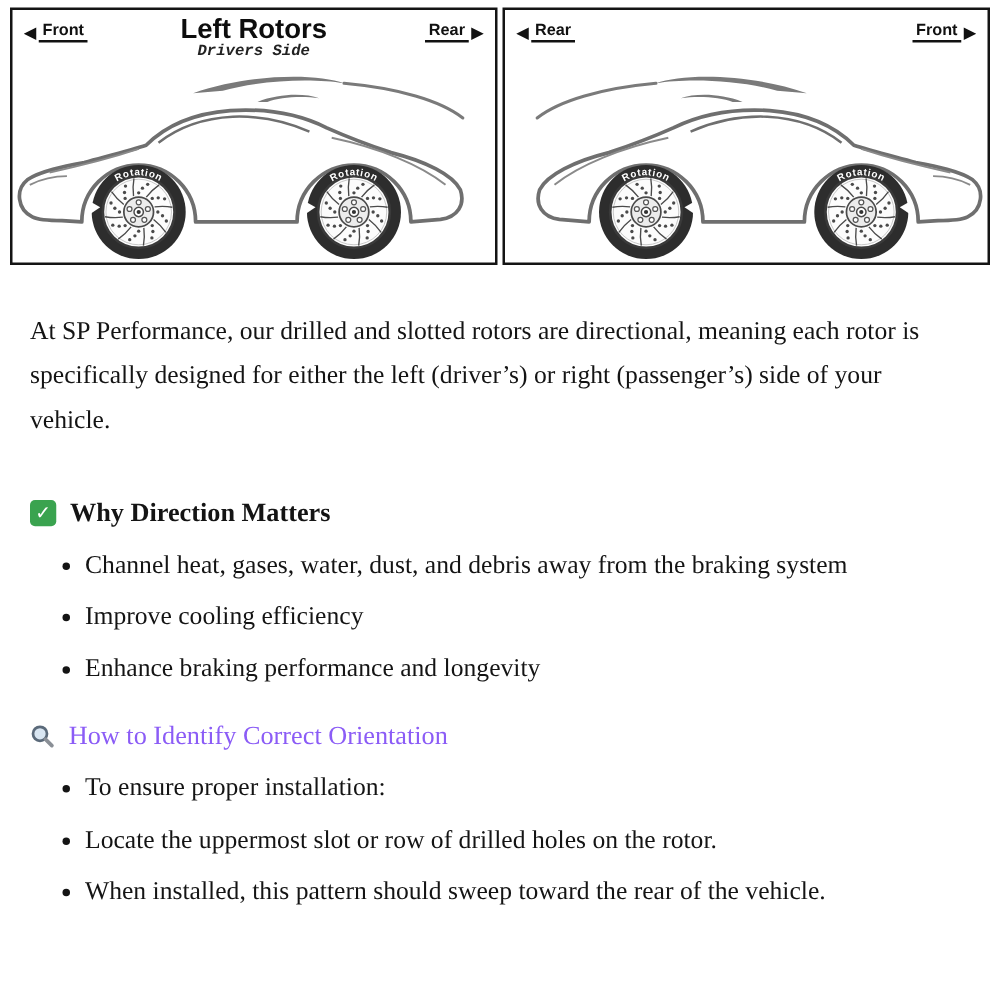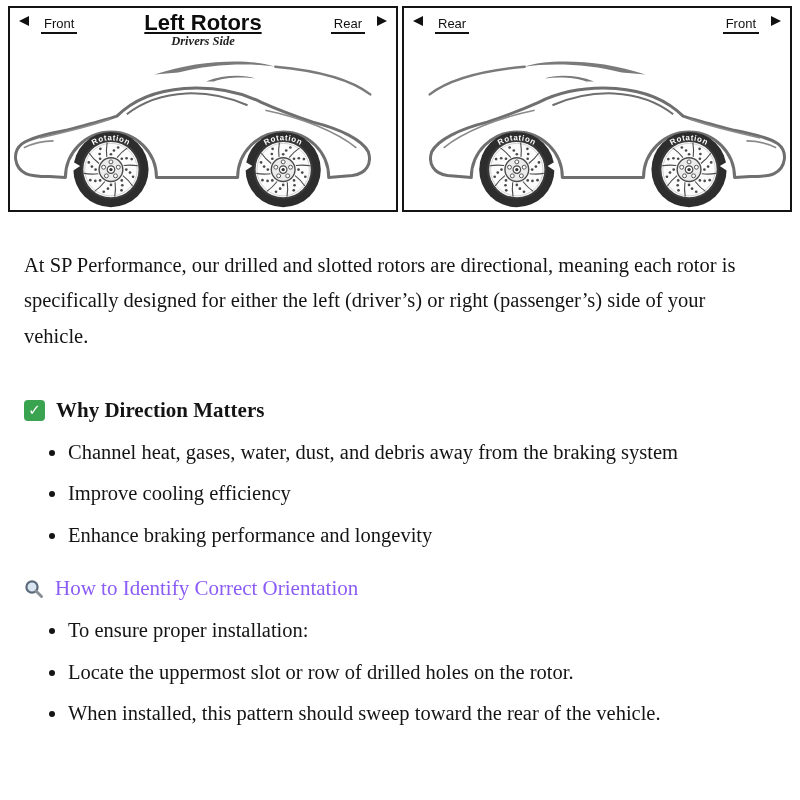--- a/index.html
+++ b/index.html
@@ -11,8 +11,8 @@
   .panel-titles { text-align:center; padding-top:3px; position:relative; z-index:2; }
   .panel-title { font-family:"Liberation Sans",sans-serif; font-weight:700; font-size:22px; color:#0d0d0d; line-height:1.05;text-decoration:underline; }
   .panel-subtitle { font-family:Liberation Serif, serif; font-weight:700; font-style:italic; font-size:12.5px; color:#222; }
-  .dir { position:absolute; top:8px; display:flex; gap:12px; z-index:3;
-         font-family:"Liberation Sans",sans-serif; font-weight:400; font-size:13px; color:#111; }
+  .dir { position:absolute; top:8px; display:flex; align-items:center; gap:2px; z-index:3;
+         font-family:"Liberation Sans",sans-serif; font-weight:700; font-size:13px; color:#111; }
   .dir-left { left:9px; } .dir-right { right:9px; }
   .dir-label { border-bottom:2.5px solid #111; padding:0 3px 1px; }
   .tri { width:0; height:0; border-top:5px solid transparent; border-bottom:5px solid transparent; margin-bottom:-4px; }

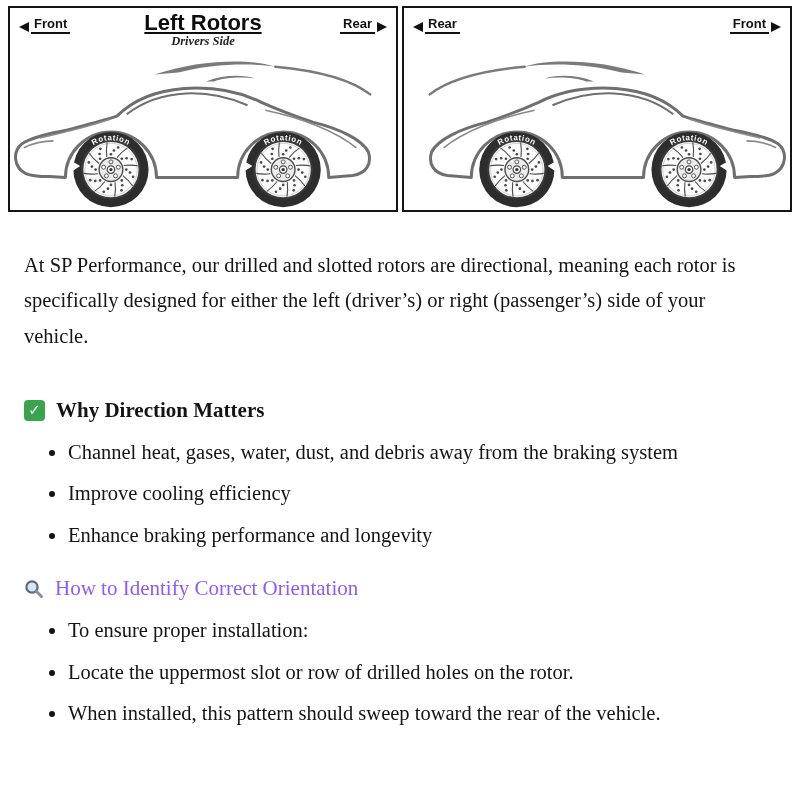--- a/index.html
+++ b/index.html
@@ -9,7 +9,7 @@
   .diagram { display:flex; gap:4px; padding:6px 8px 4px; }
   .panel { position:relative; flex:1; border:2px solid #141414; height:202px; background:#fff; overflow:hidden; }
   .panel-titles { text-align:center; padding-top:3px; position:relative; z-index:2; }
-  .panel-title { font-family:"Liberation Sans",sans-serif; font-weight:700; font-size:22px; color:#0d0d0d; line-height:1.05;text-decoration:underline; }
+  .panel-title { font-family:"Liberation Sans",sans-serif; font-weight:700; font-size:22px; color:#0d0d0d; line-height:1.05; }
   .panel-subtitle { font-family:Liberation Serif, serif; font-weight:700; font-style:italic; font-size:12.5px; color:#222; }
   .dir { position:absolute; top:8px; display:flex; align-items:center; gap:2px; z-index:3;
          font-family:"Liberation Sans",sans-serif; font-weight:700; font-size:13px; color:#111; }

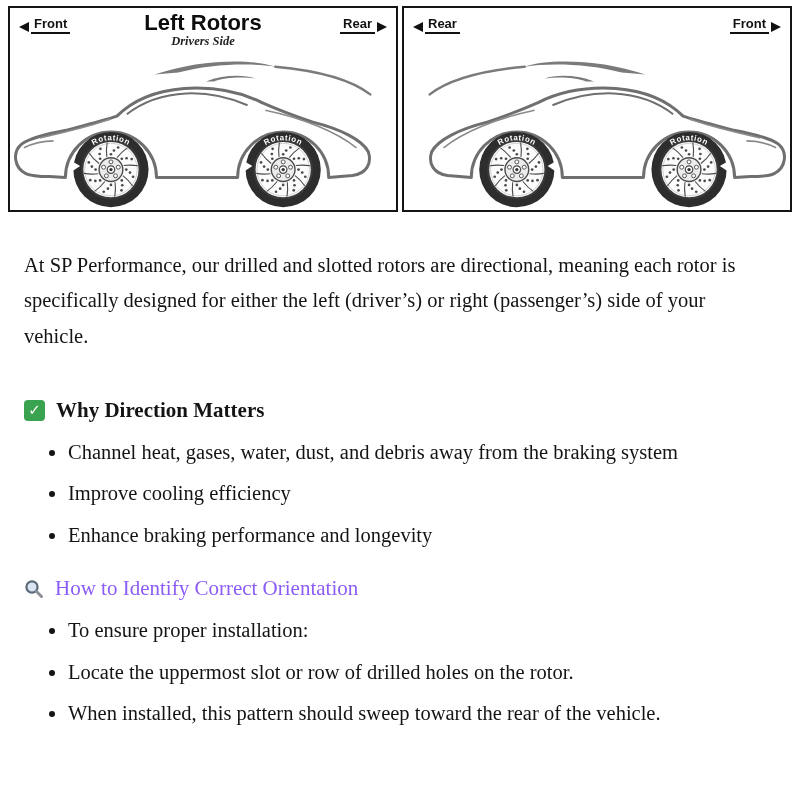--- a/index.html
+++ b/index.html
@@ -10,7 +10,7 @@
   .panel { position:relative; flex:1; border:2px solid #141414; height:202px; background:#fff; overflow:hidden; }
   .panel-titles { text-align:center; padding-top:3px; position:relative; z-index:2; }
   .panel-title { font-family:"Liberation Sans",sans-serif; font-weight:700; font-size:22px; color:#0d0d0d; line-height:1.05; }
-  .panel-subtitle { font-family:Liberation Serif, serif; font-weight:700; font-style:italic; font-size:12.5px; color:#222; }
+  .panel-subtitle { font-family:Liberation Mono, monospace; font-weight:700; font-style:italic; font-size:12.5px; color:#222; }
   .dir { position:absolute; top:8px; display:flex; align-items:center; gap:2px; z-index:3;
          font-family:"Liberation Sans",sans-serif; font-weight:700; font-size:13px; color:#111; }
   .dir-left { left:9px; } .dir-right { right:9px; }

